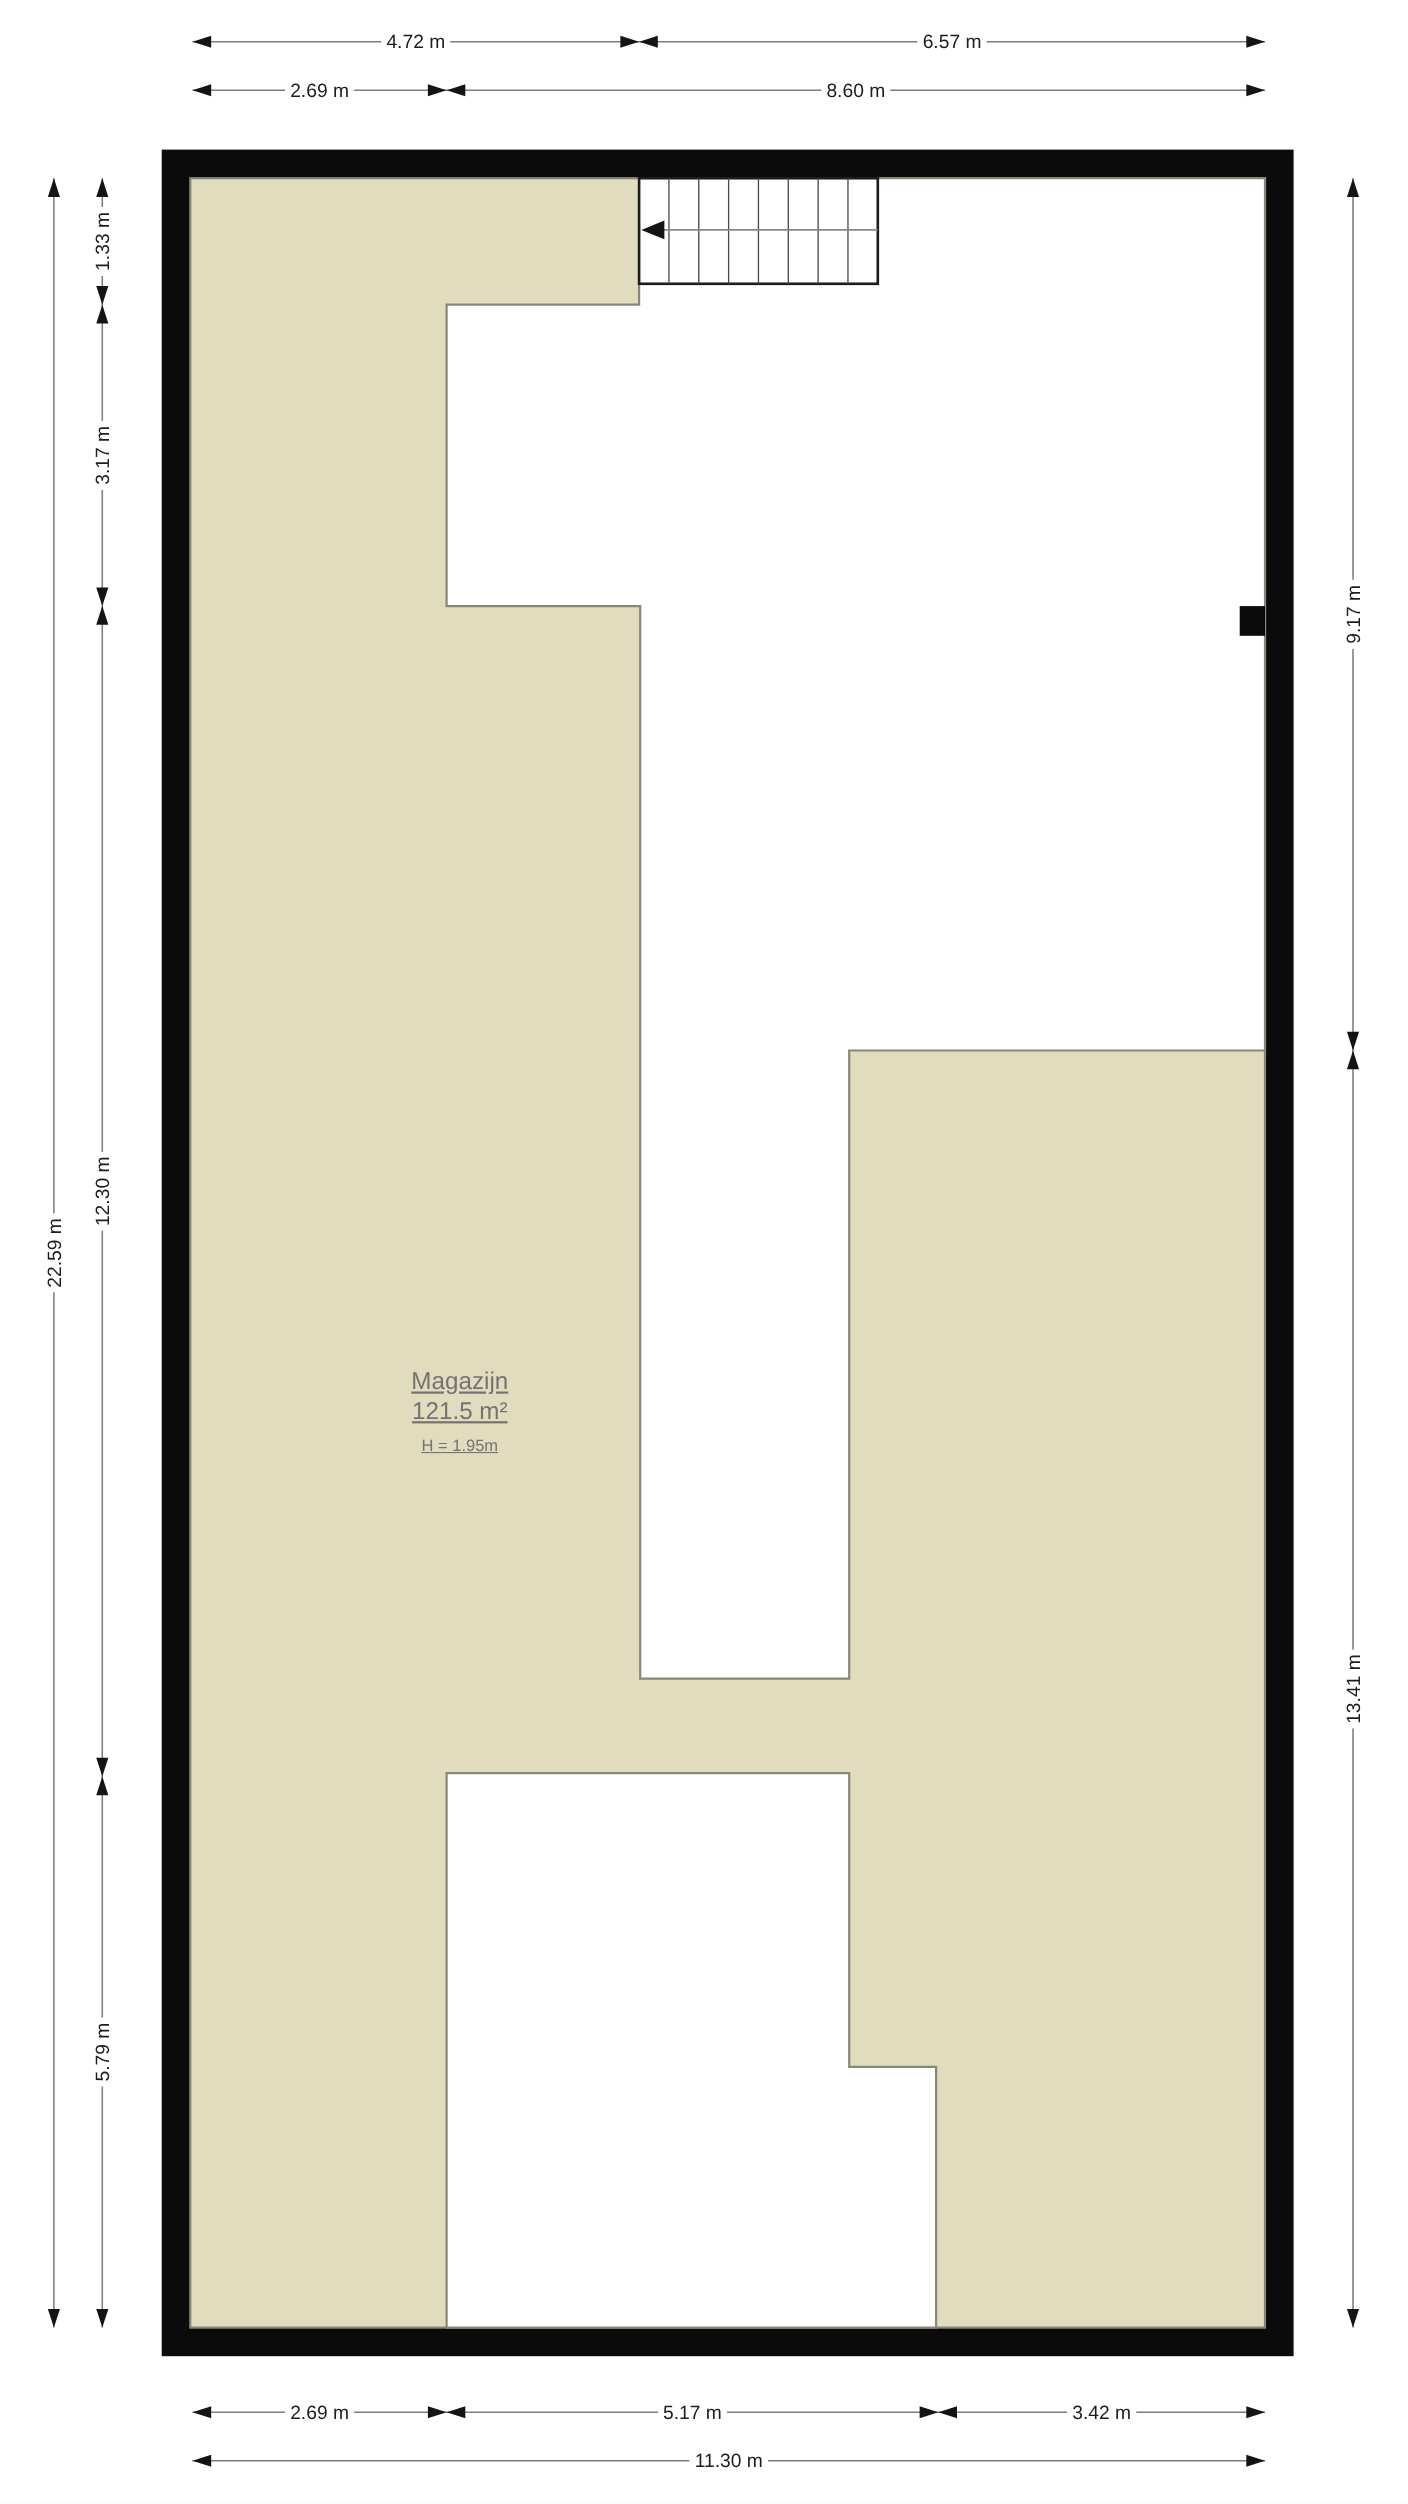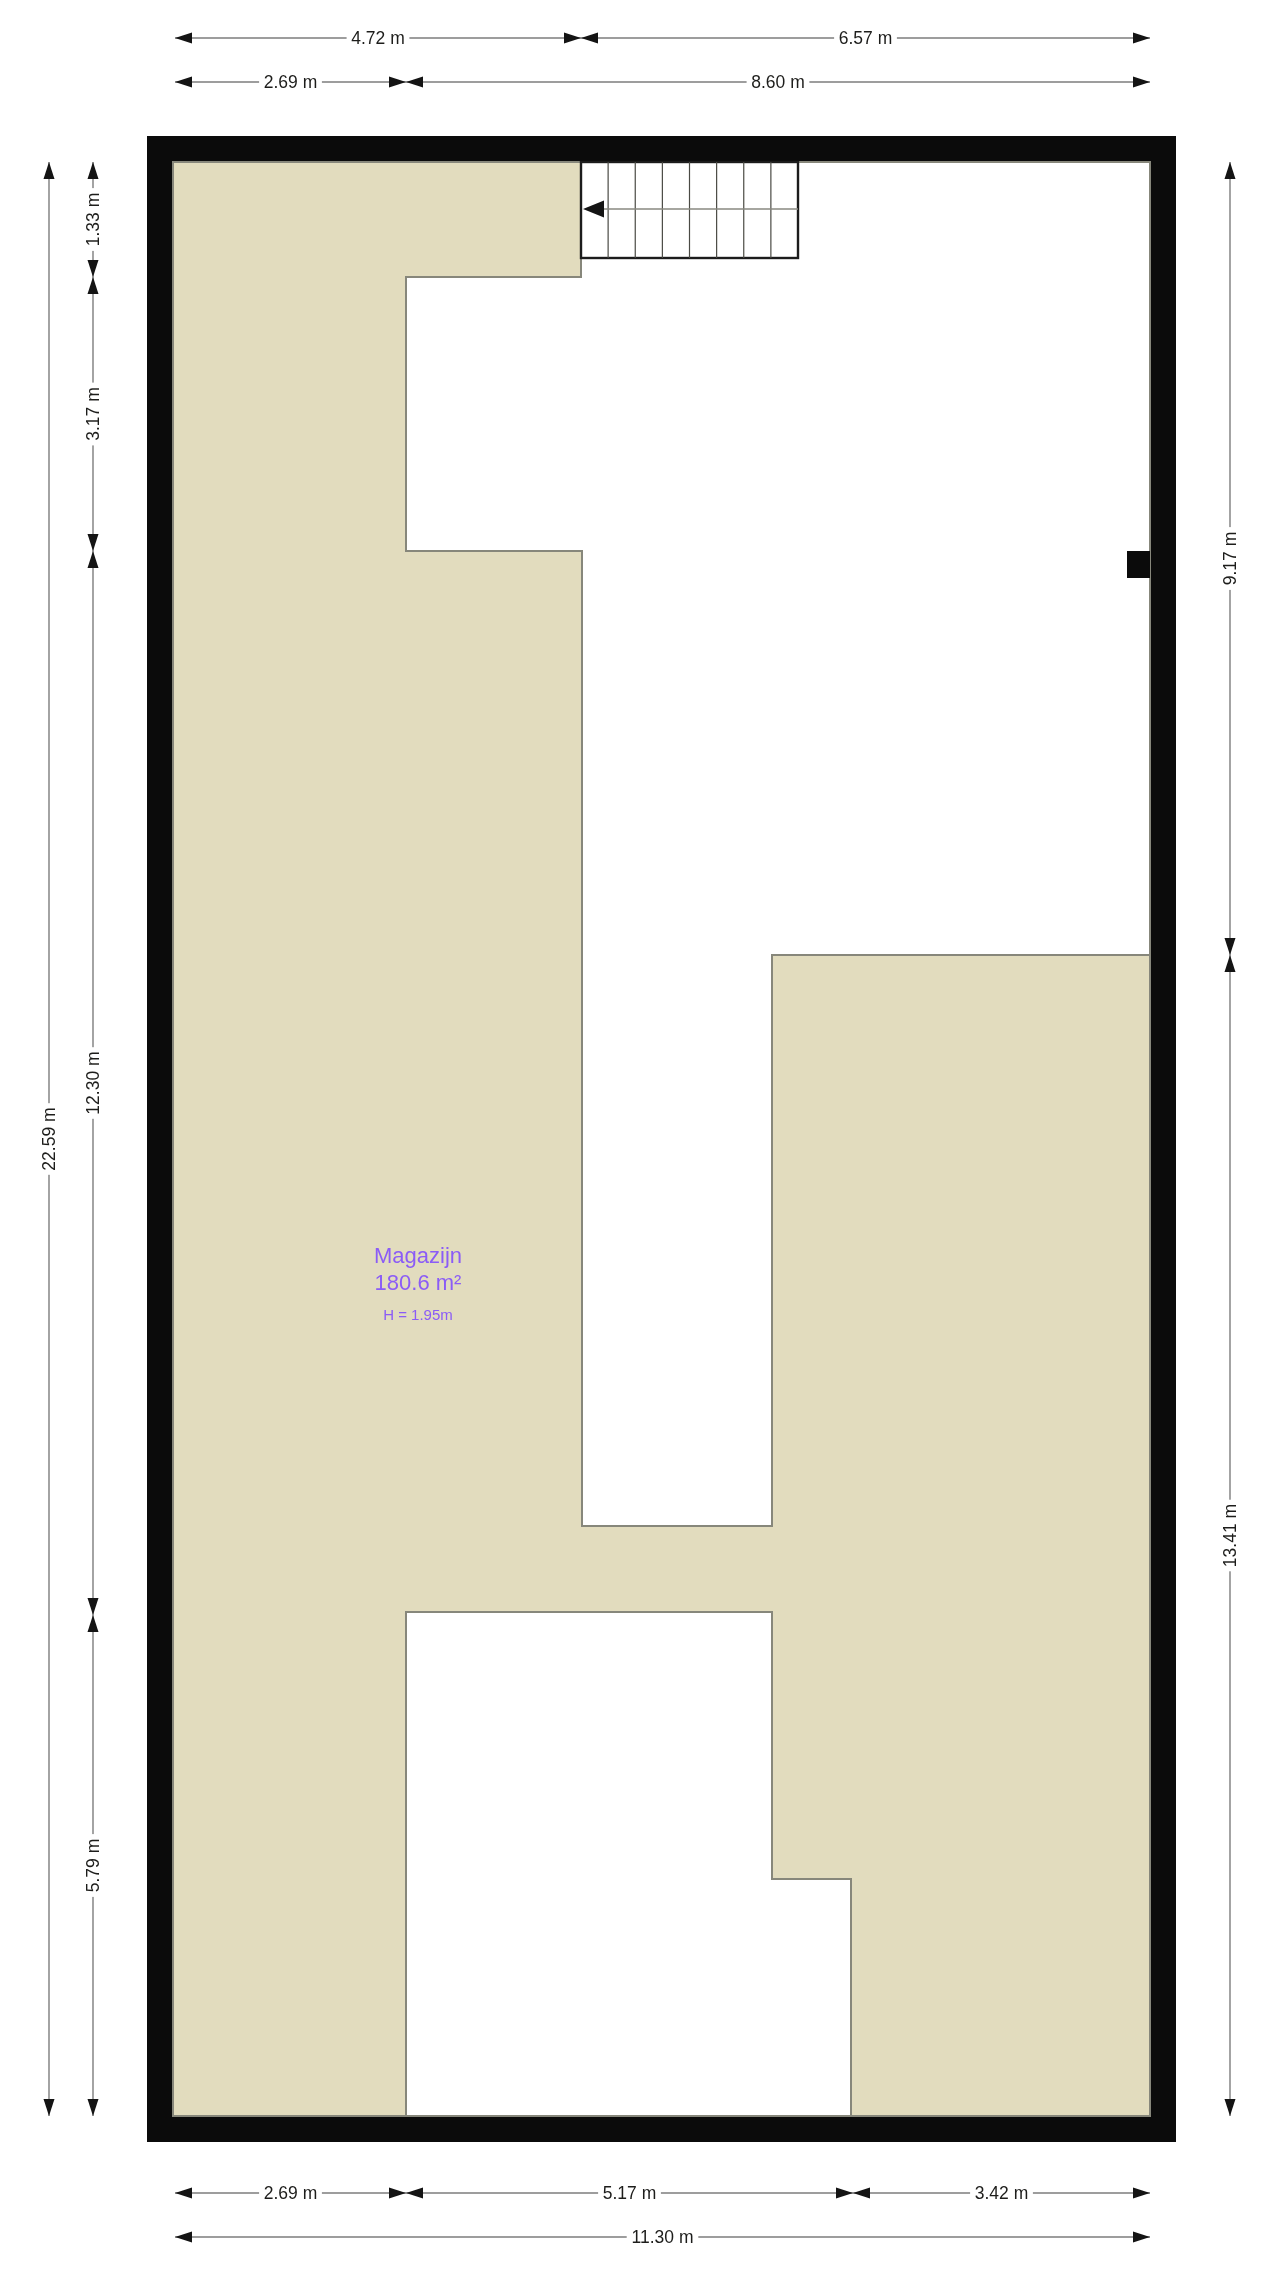--- a/index.html
+++ b/index.html
@@ -7,7 +7,7 @@
           font-family:"Liberation Sans", sans-serif;overflow:hidden;}
   svg{position:absolute;left:0;top:0;}
   .room-label{position:absolute;transform:translateX(-50%);white-space:nowrap;
-              color:#8b5cf6;text-align:center;}
+              color:#737373;text-align:center;text-decoration:underline;}
   .room-name{font-size:22px;}
   .room-area{font-size:22px;}
   .room-height{font-size:15px;}

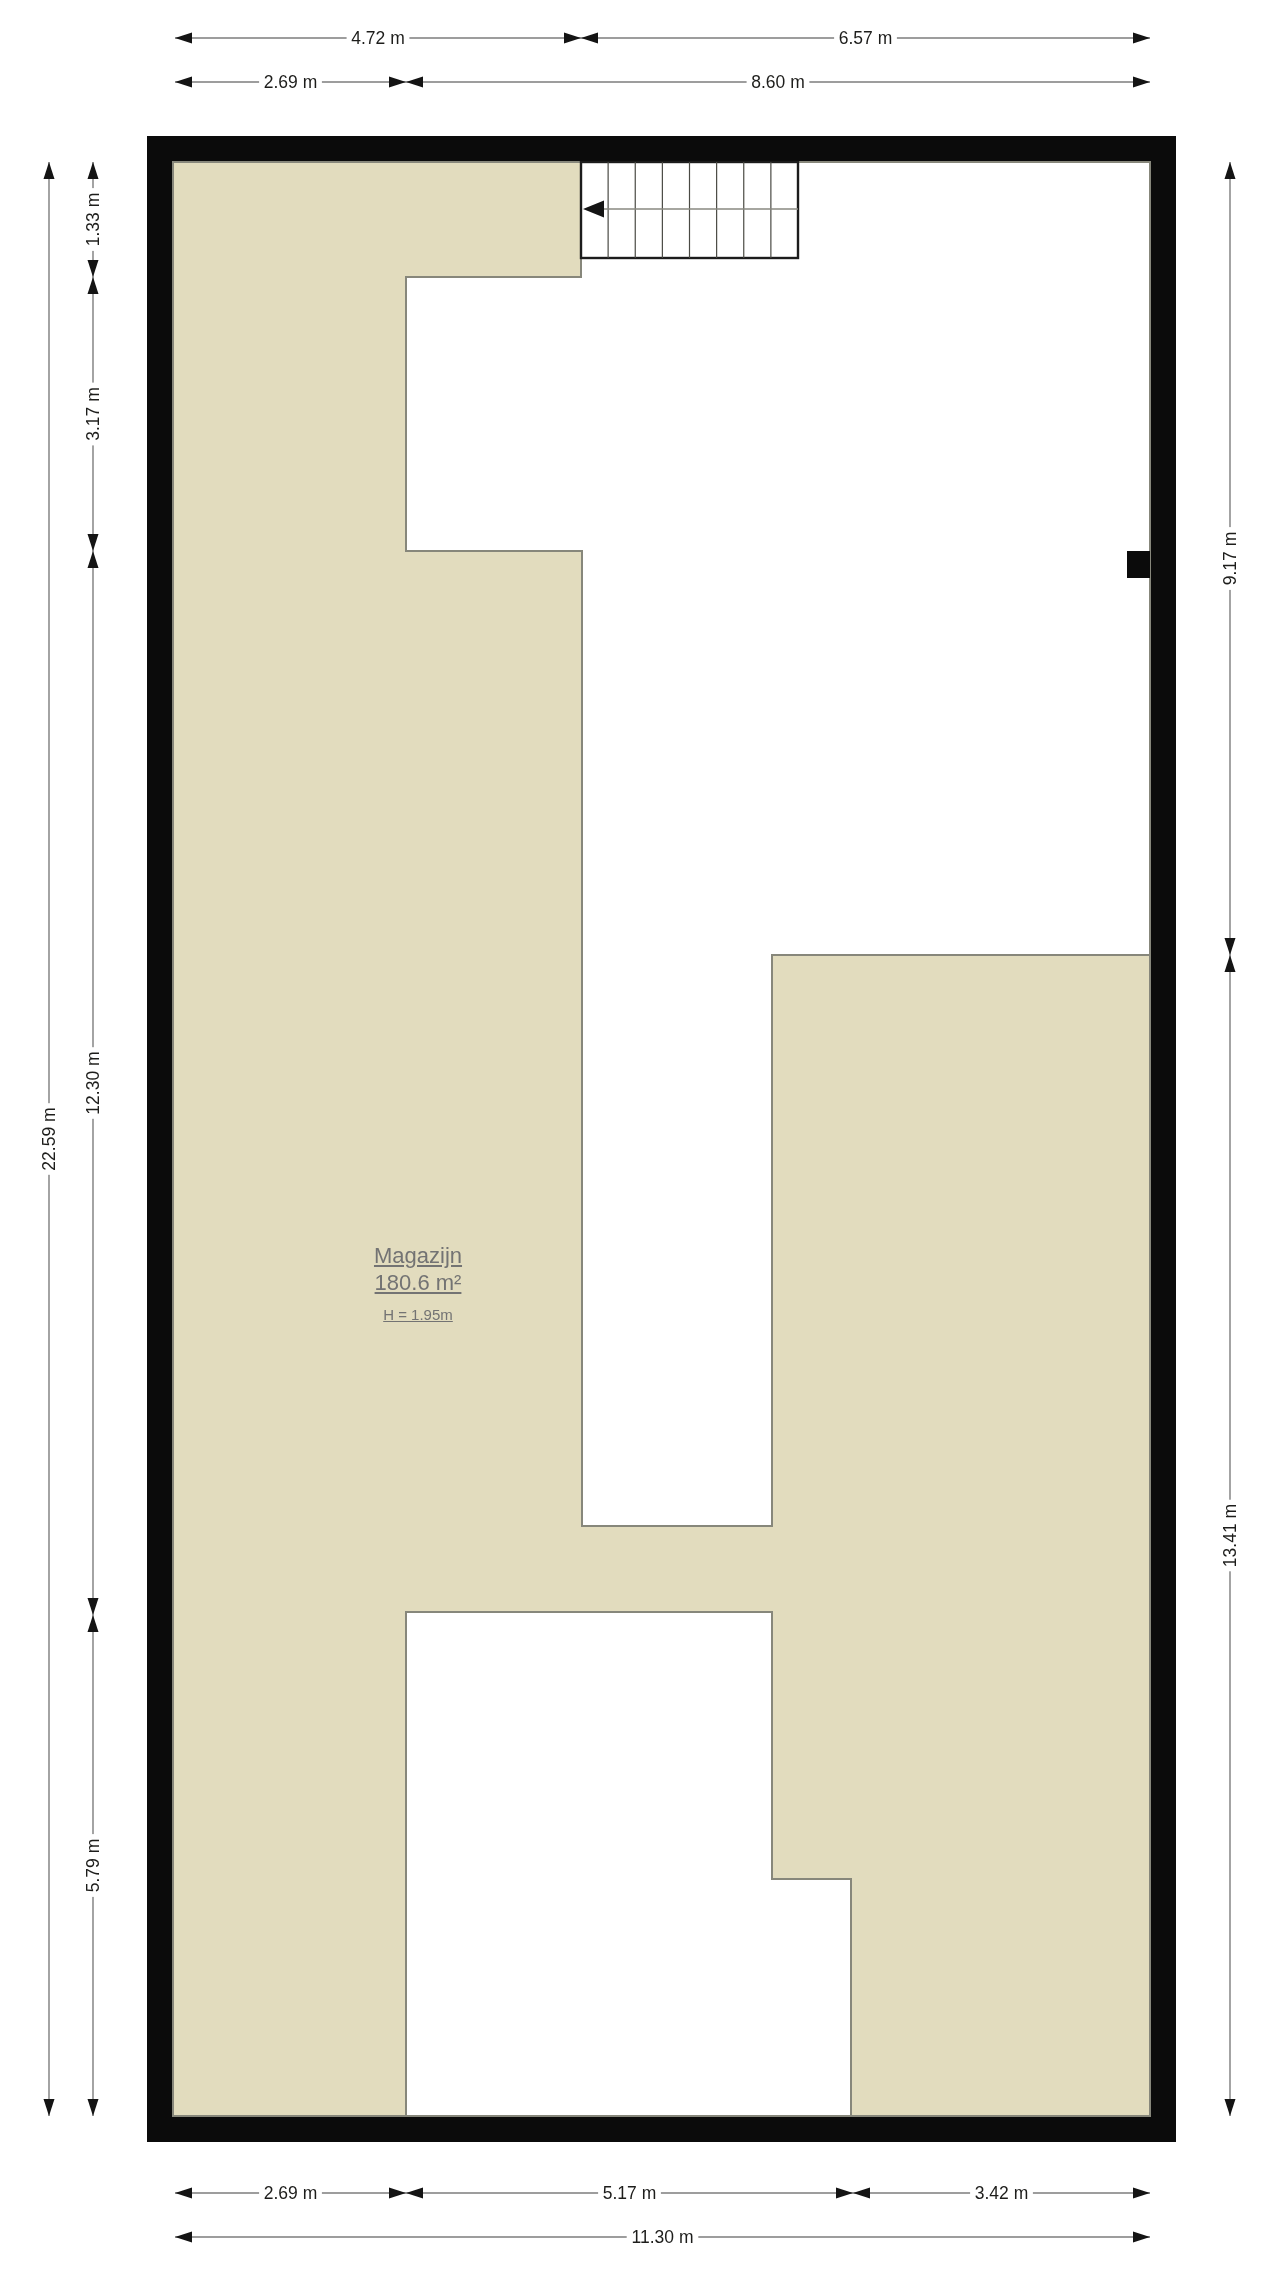--- a/index.html
+++ b/index.html
@@ -132,7 +132,7 @@
       </g>
     </svg>
   <div class="room-label room-name" style="left: 418px; top: 1243px;">Magazijn</div>
-  <div class="room-label room-area" style="left: 418px; top: 1270px;">180.6 m²</div>
+  <div class="room-label room-area" style="left: 418px; top: 1270px;">121.5 m²</div>
   <div class="room-label room-height" style="left: 418px; top: 1306px;">H = 1.95m</div>
 </div>
 

